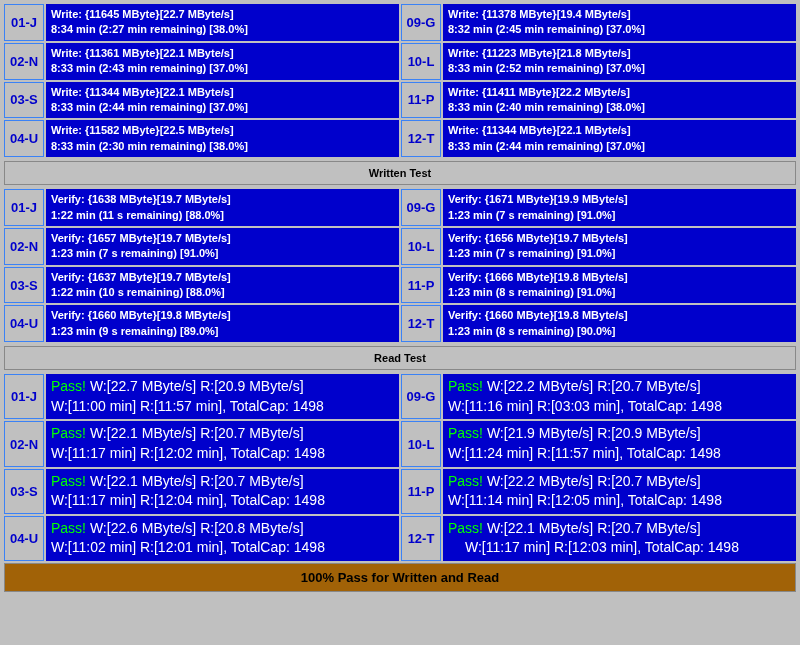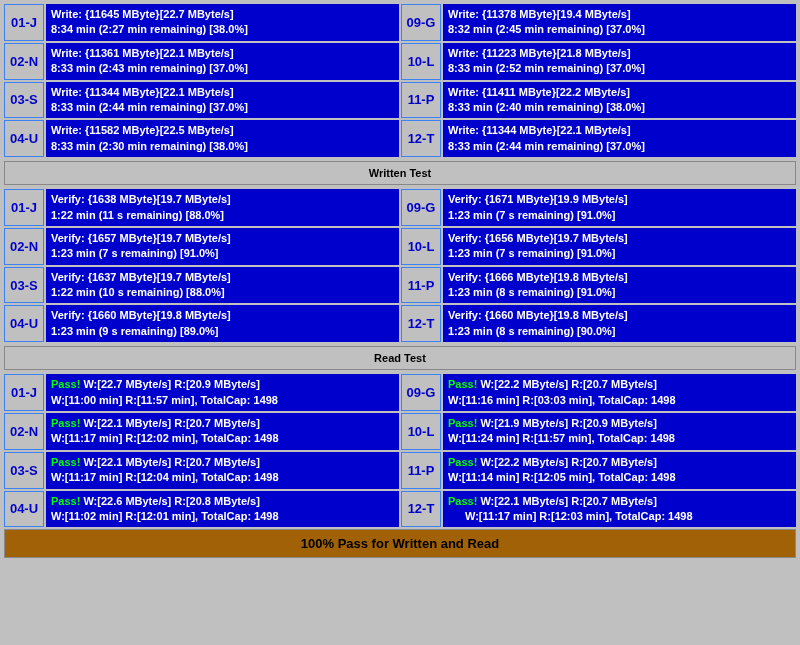--- a/index.html
+++ b/index.html
@@ -40,8 +40,8 @@
       background: #0000cc;
       color: #00ff00;
       padding: 3px 5px;
-      font-size: 11px;
-      font-weight: bold;
+      font-size: 14px;
+      font-weight: normal;
       line-height: 1.4;
     }
     .status-bar {

